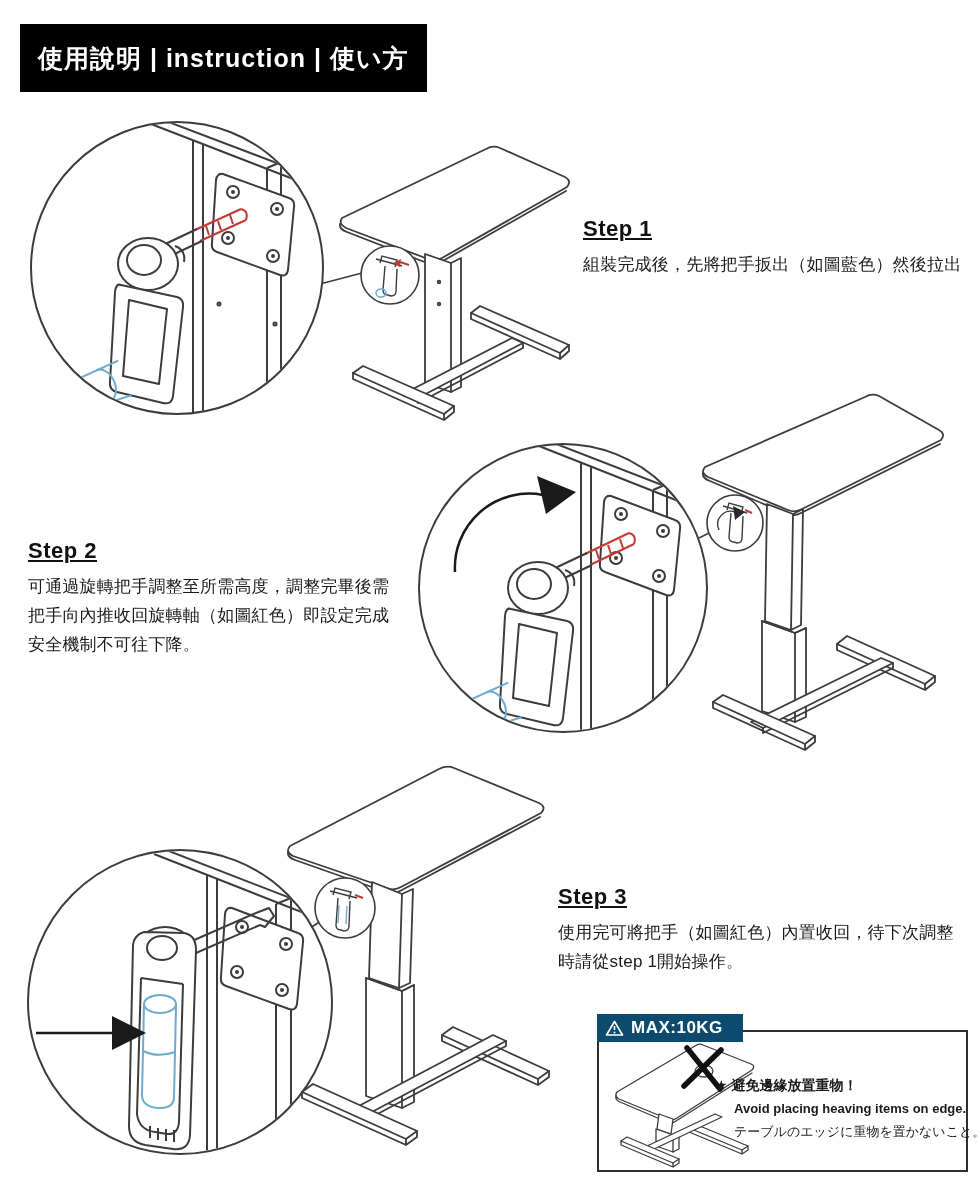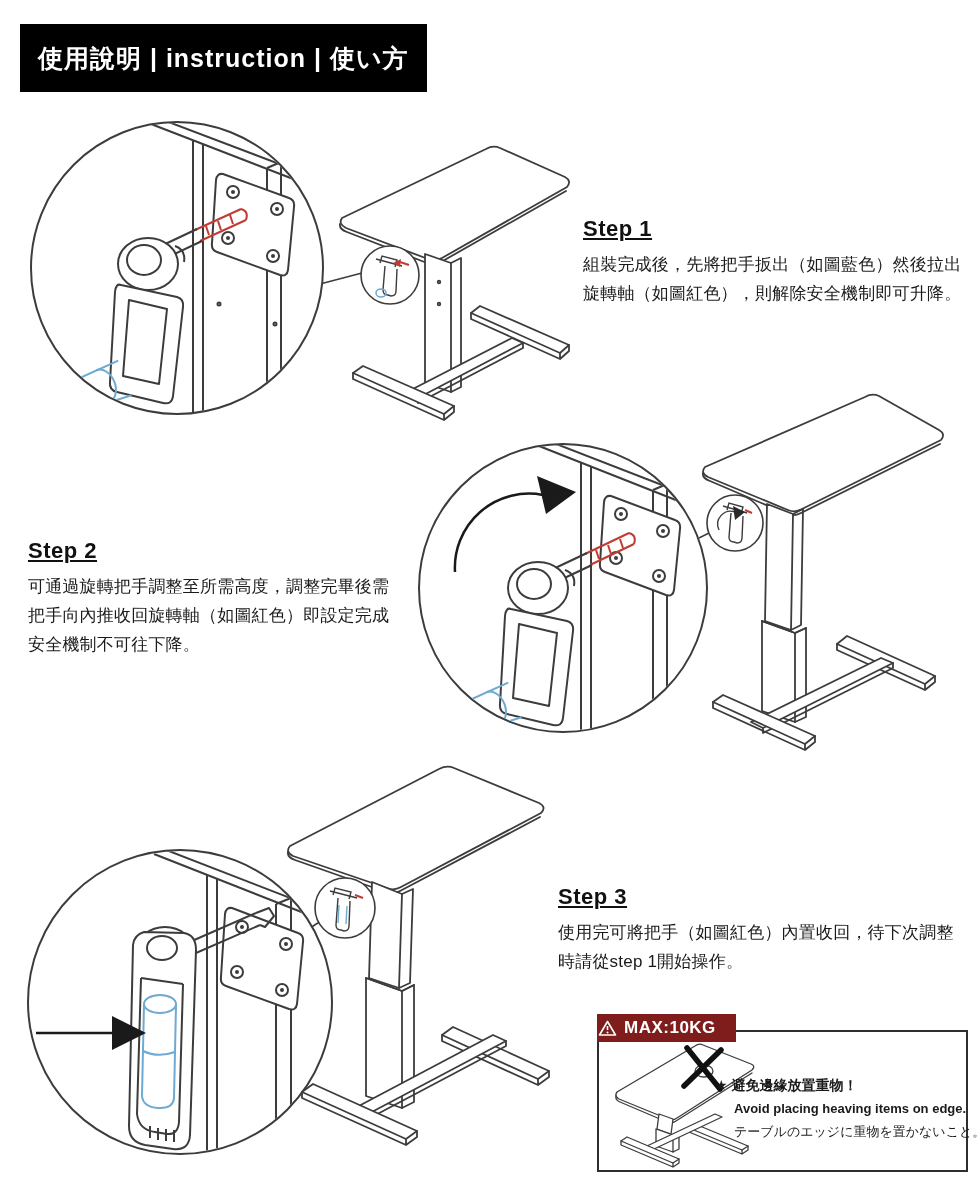--- a/index.html
+++ b/index.html
@@ -145,7 +145,6 @@
   <div class="abs step-text step1-text">
     <h3 class="step-label">Step 1</h3>
     <div class="step-line">組裝完成後，先將把手扳出（如圖藍色）然後拉出</div>
-    <div class="step-line">旋轉軸（如圖紅色），則解除安全機制即可升降。</div>
   </div>
 
   <div class="abs step-text step2-text">

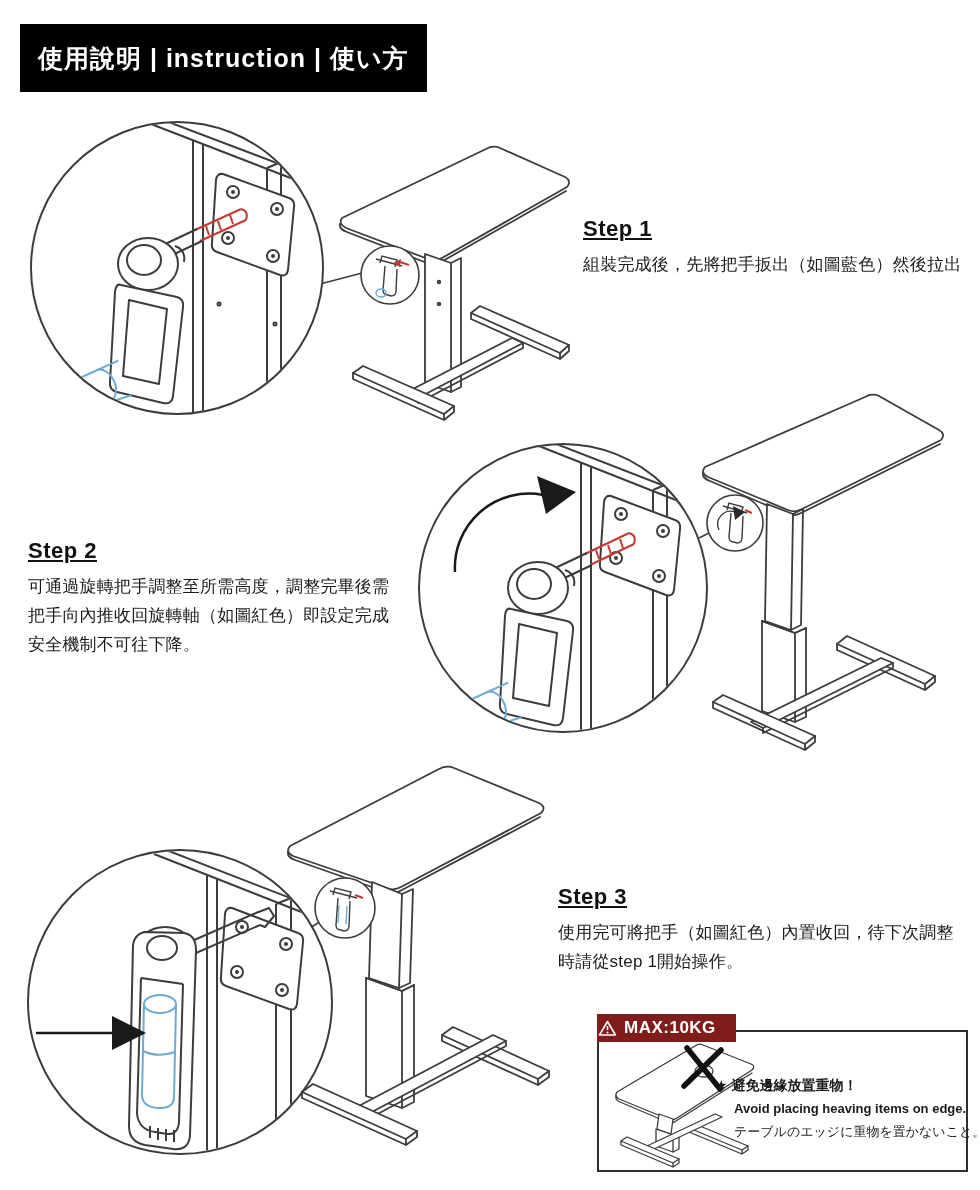--- a/index.html
+++ b/index.html
@@ -32,8 +32,8 @@
   }
   .warning-tab{
     position:absolute;left:0;top:0;width:138px;height:28px;
-    background:#7f1d1d;color:#ffffff;display:flex;align-items:center;gap:7px;
-    padding-left:1px;font-size:17px;font-weight:bold;letter-spacing:0.5px;z-index:2;
+    background:#0c4a6e;color:#ffffff;display:flex;align-items:center;gap:7px;
+    padding-left:8px;font-size:17px;font-weight:bold;letter-spacing:0.5px;z-index:2;
   }
   .warning-table{position:absolute;left:10px;top:28px;z-index:1;}
   .warning-text{position:absolute;left:118px;top:60px;width:248px;line-height:23px;z-index:1;}

